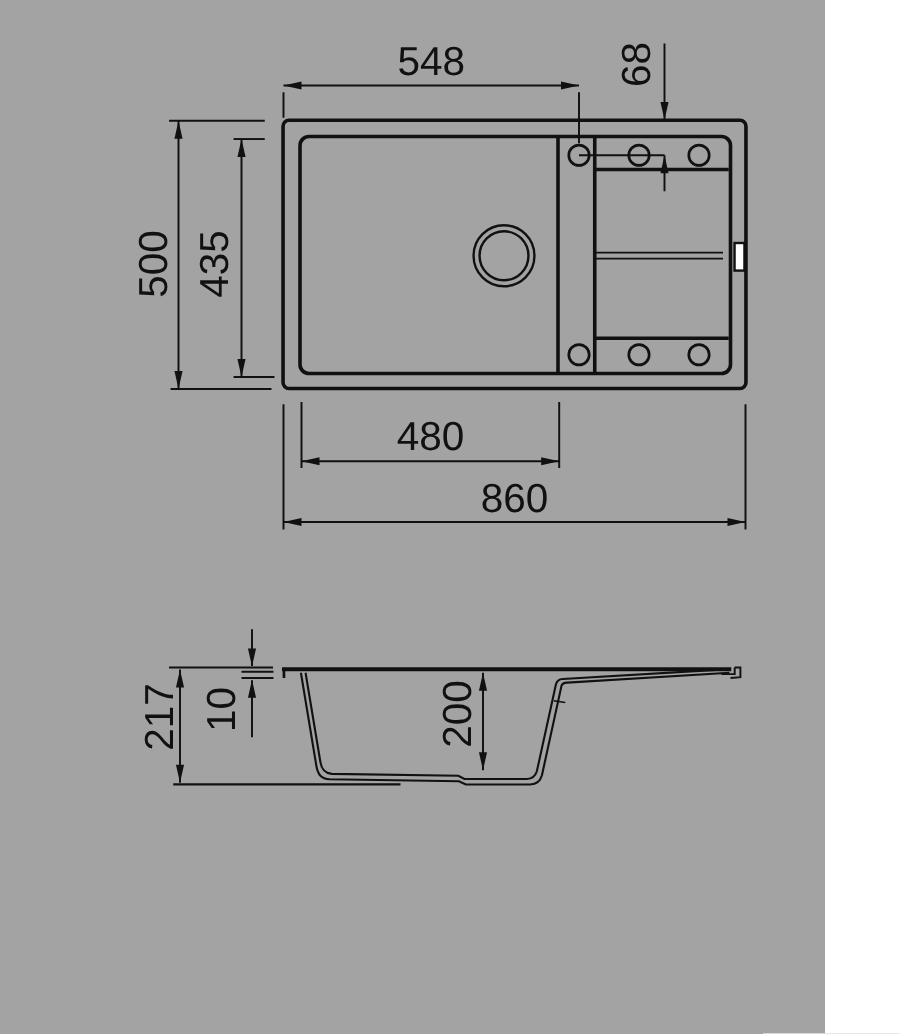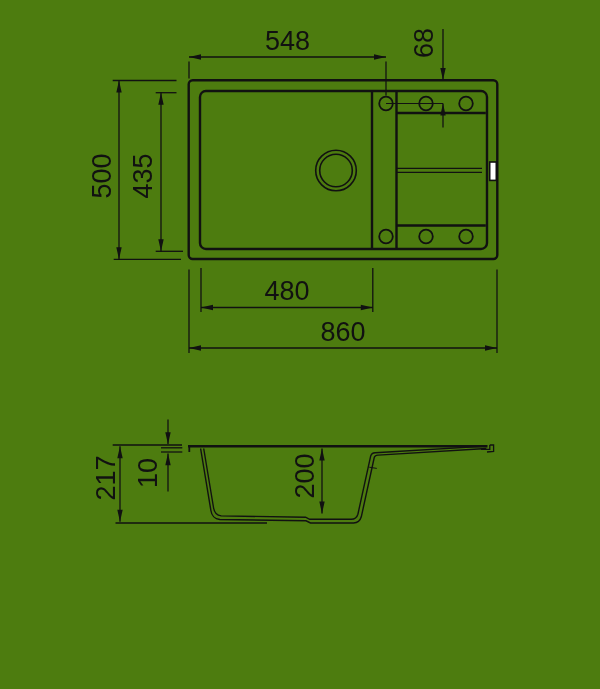--- a/index.html
+++ b/index.html
@@ -3,7 +3,7 @@
 <meta charset="utf-8">
 <style>
   html,body{margin:0;padding:0;background:#ffffff;}
-  .stage{position:relative;width:600px;height:689px;background:#4d7c0f;overflow:hidden;}
+  .stage{position:relative;width:550px;height:689px;background:#a3a3a3;overflow:hidden;}
   svg{display:block;}
   text{font-family:"Liberation Sans", sans-serif;font-size:27px;fill:#111;}
   .ln{stroke:#111;fill:none;}

